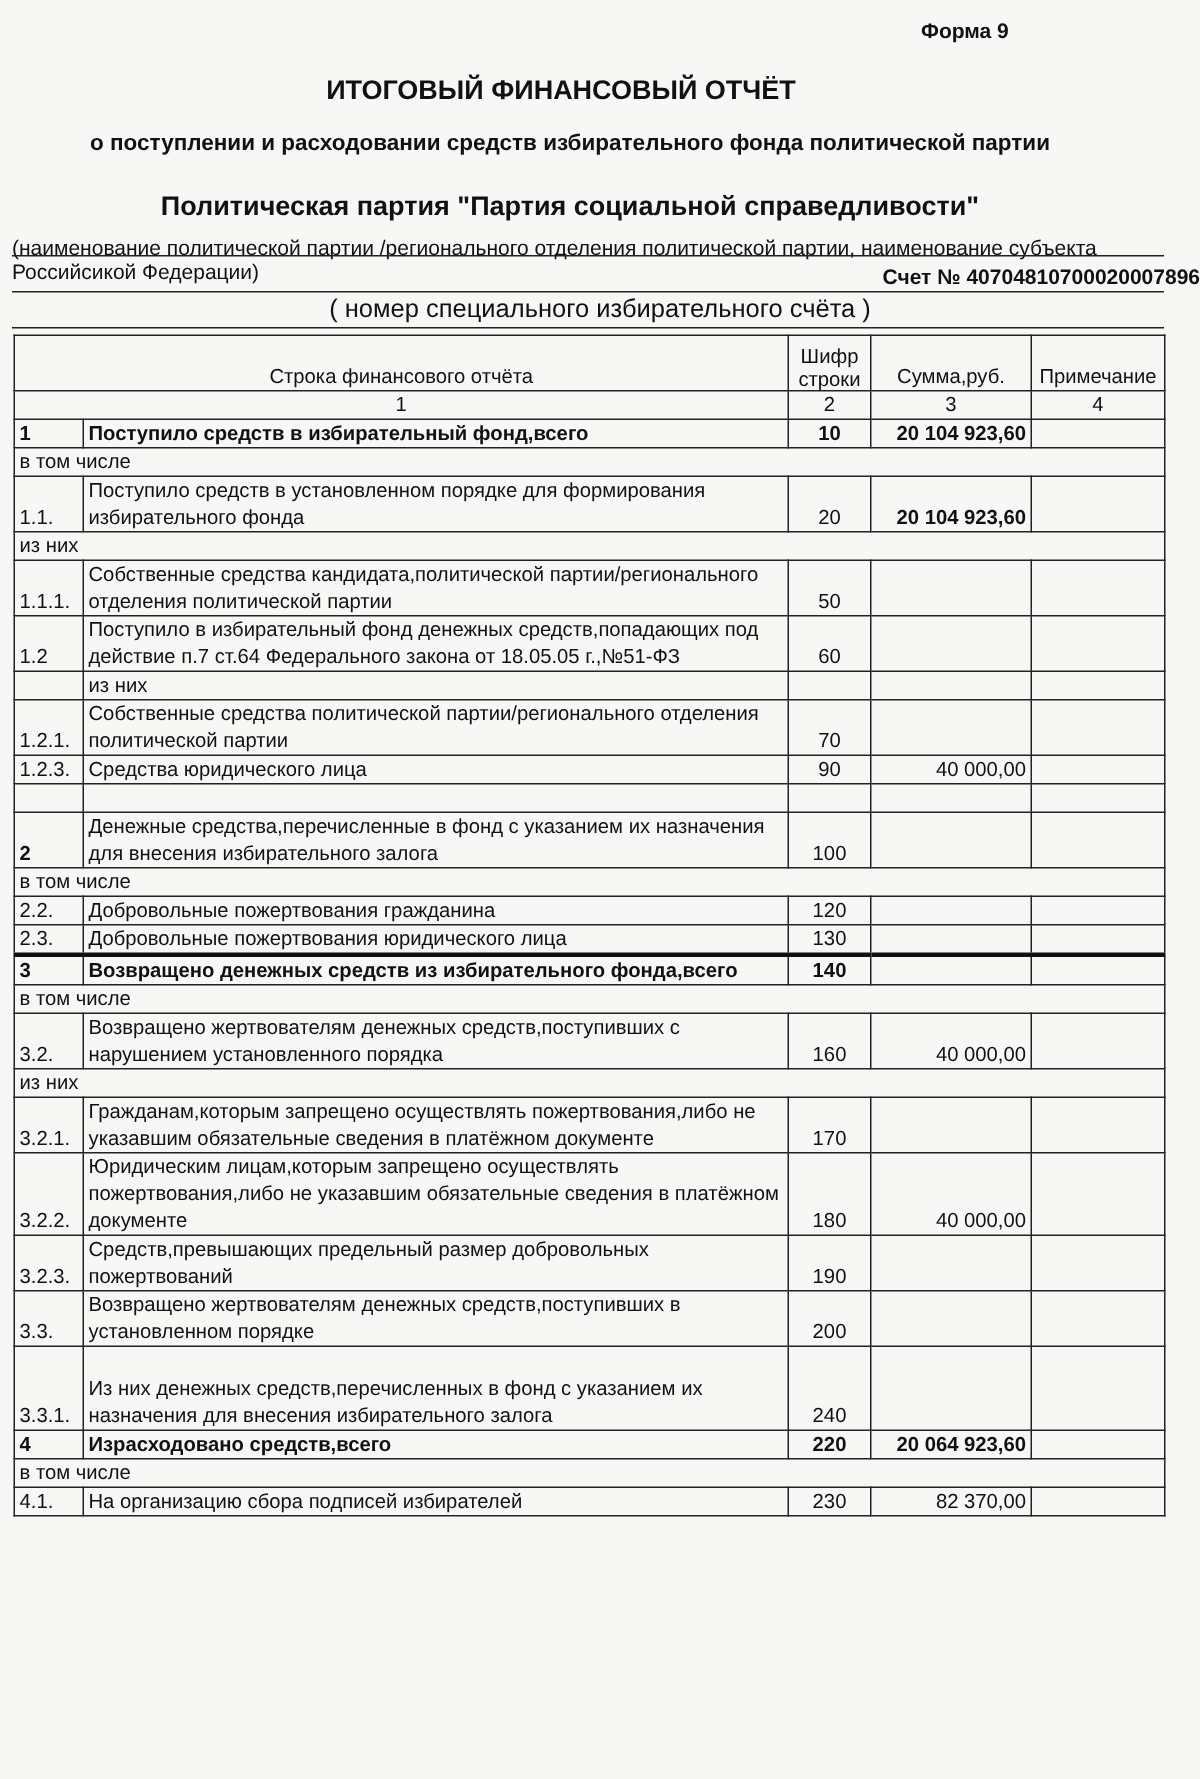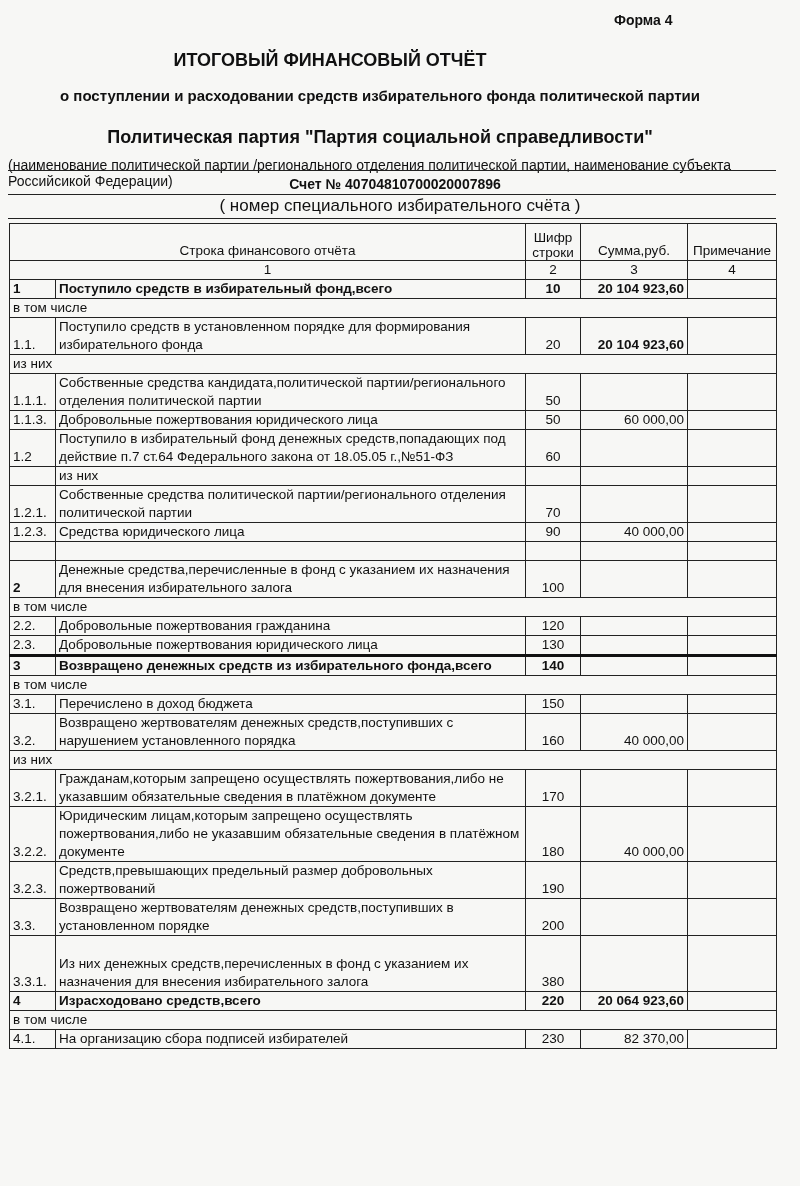--- a/index.html
+++ b/index.html
@@ -30,7 +30,7 @@
 </head>
 <body>
 
-<div class="abs form-no">Форма 4</div>
+<div class="abs form-no">Форма 9</div>
 <div class="abs title">ИТОГОВЫЙ ФИНАНСОВЫЙ ОТЧЁТ</div>
 <div class="abs subtitle">о поступлении и расходовании средств избирательного фонда политической партии</div>
 <div class="abs party">Политическая партия "Партия социальной справедливости"</div>

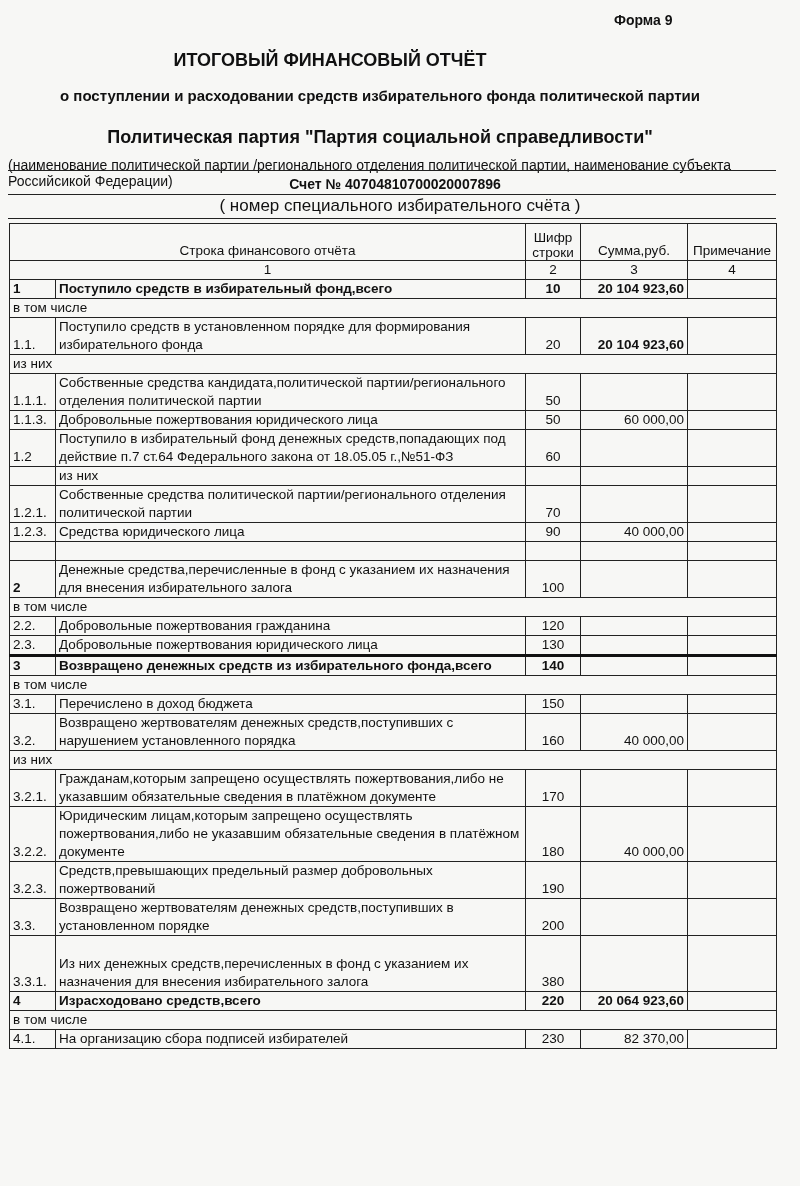--- a/index.html
+++ b/index.html
@@ -7,7 +7,7 @@
          font-family:"Liberation Sans", sans-serif; color:#111; }
   .abs { position:absolute; }
   .form-no { left:614px; top:12px; font-size:14px; font-weight:bold; }
-  .title { left:0; width:660px; top:50px; text-align:center; font-size:18px; font-weight:bold; }
+  .title { left:0; width:660px; top:50px; text-align:center; font-size:18px; font-weight:bold;padding-left:44px; }
   .subtitle { left:0; width:760px; top:87px; text-align:center; font-size:15px; font-weight:bold; }
   .party { left:0; width:760px; top:127px; text-align:center; font-size:18px; font-weight:bold; }
   .party-cap { left:8px; top:157px; font-size:14px; }

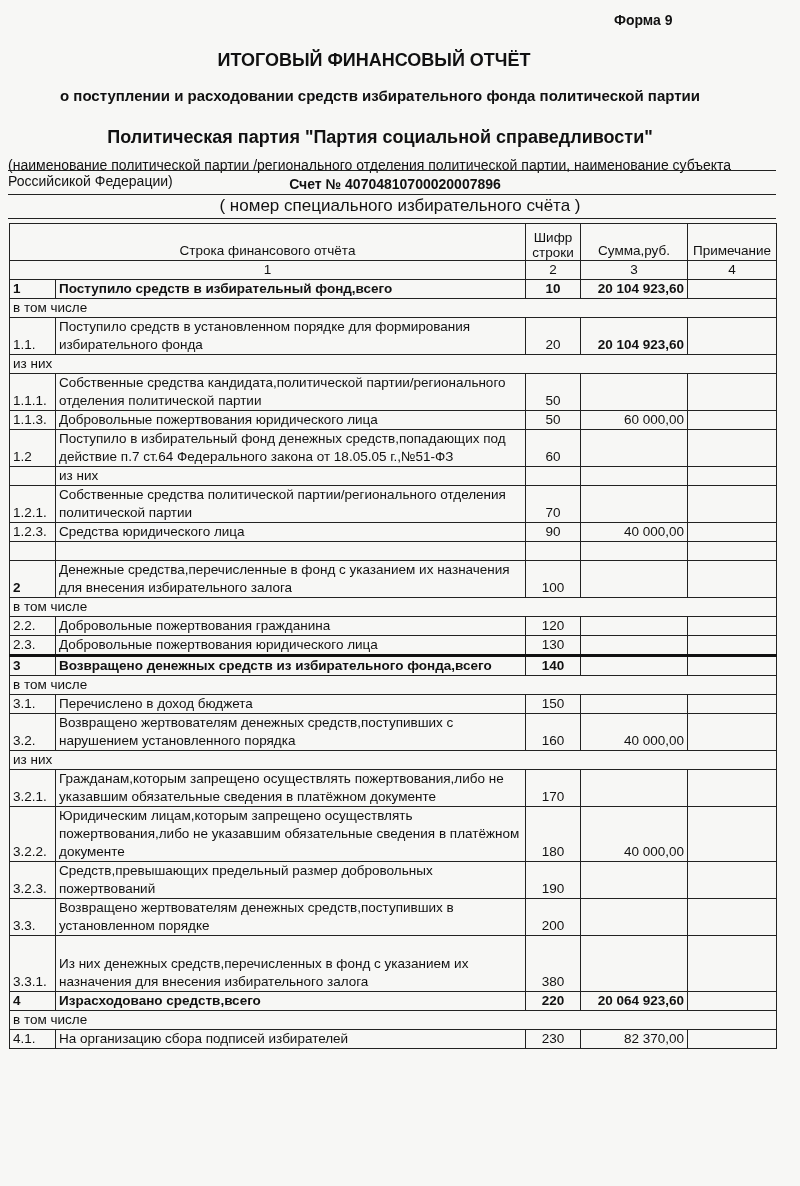--- a/index.html
+++ b/index.html
@@ -12,7 +12,7 @@
   .party { left:0; width:760px; top:127px; text-align:center; font-size:18px; font-weight:bold; }
   .party-cap { left:8px; top:157px; font-size:14px; }
   .hline { left:8px; width:768px; height:0; border-top:1.2px solid #222; }
-  .account { left:1px; width:788px; top:176px; text-align:center; font-size:14px; font-weight:bold; }
+  .account { left:12px; width:788px; top:176px; text-align:right; font-size:14px; font-weight:bold; }
   .acc-cap { left:0; width:800px; top:196px; text-align:center; font-size:17px; }
 
   table.rep { position:absolute; left:9px; top:223px; width:767px; border-collapse:collapse; table-layout:fixed; font-size:13.5px; }

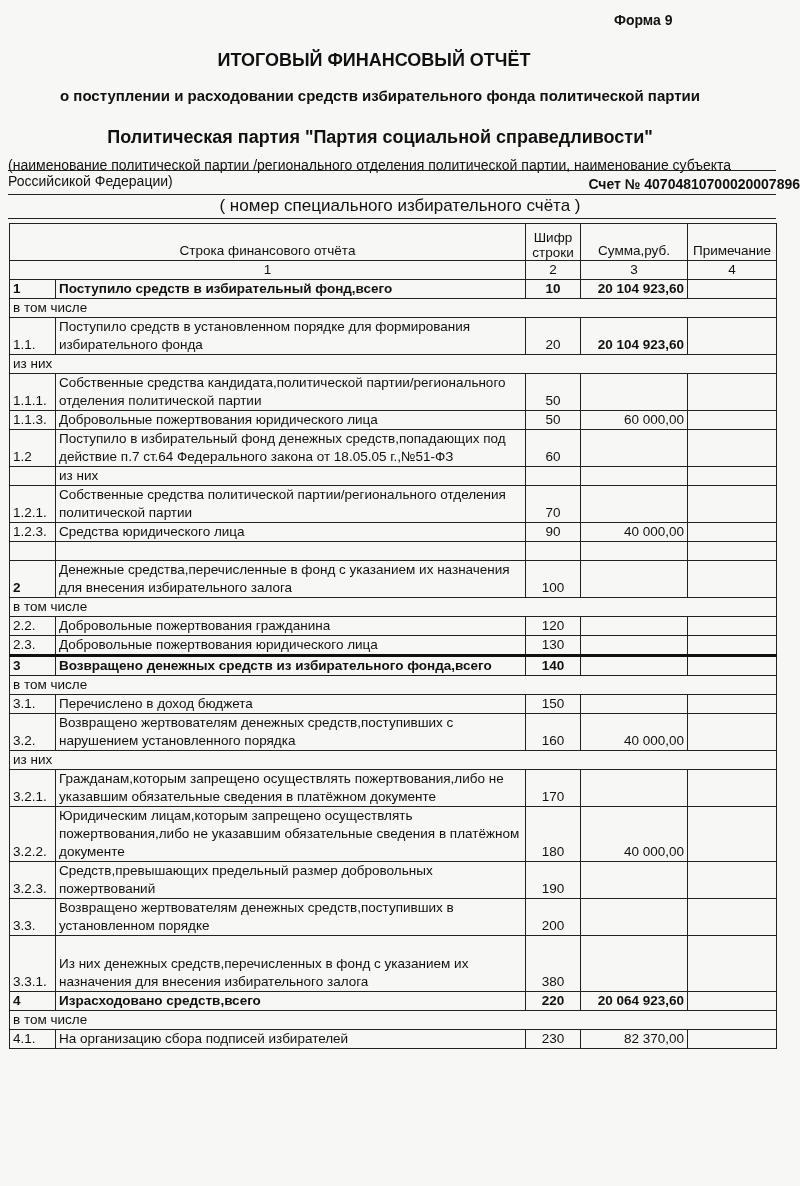--- a/index.html
+++ b/index.html
@@ -90,13 +90,6 @@
         <td class="sum">&nbsp;</td>
       </tr>
       <tr>
-        <td class="num">1.1.3.</td>
-        <td class="sub">Добровольные пожертвования юридического лица</td>
-        <td class="code">50</td>
-        <td class="sum">60 000,00</td>
-        <td class="sum">&nbsp;</td>
-      </tr>
-      <tr>
         <td class="num">1.2</td>
         <td class="sub">Поступило в избирательный фонд денежных средств,попадающих под действие п.7 ст.64 Федерального закона от 18.05.05 г.,№51-ФЗ</td>
         <td class="code">60</td>

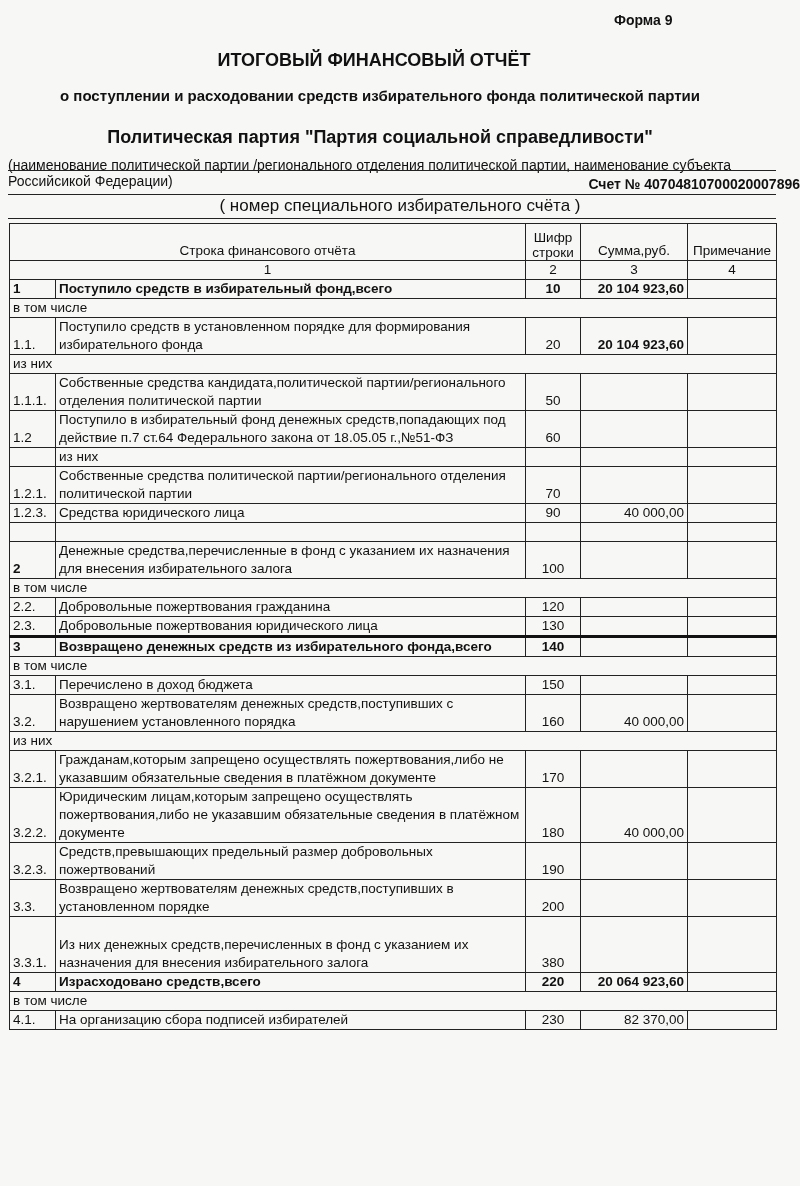--- a/index.html
+++ b/index.html
@@ -159,13 +159,6 @@
         <td colspan="5">в том числе</td>
       </tr>
       <tr>
-        <td class="num">3.1.</td>
-        <td class="sub">Перечислено в доход бюджета</td>
-        <td class="code">150</td>
-        <td class="sum">&nbsp;</td>
-        <td class="sum">&nbsp;</td>
-      </tr>
-      <tr>
         <td class="num">3.2.</td>
         <td class="sub">Возвращено жертвователям денежных средств,поступивших с нарушением установленного порядка</td>
         <td class="code">160</td>

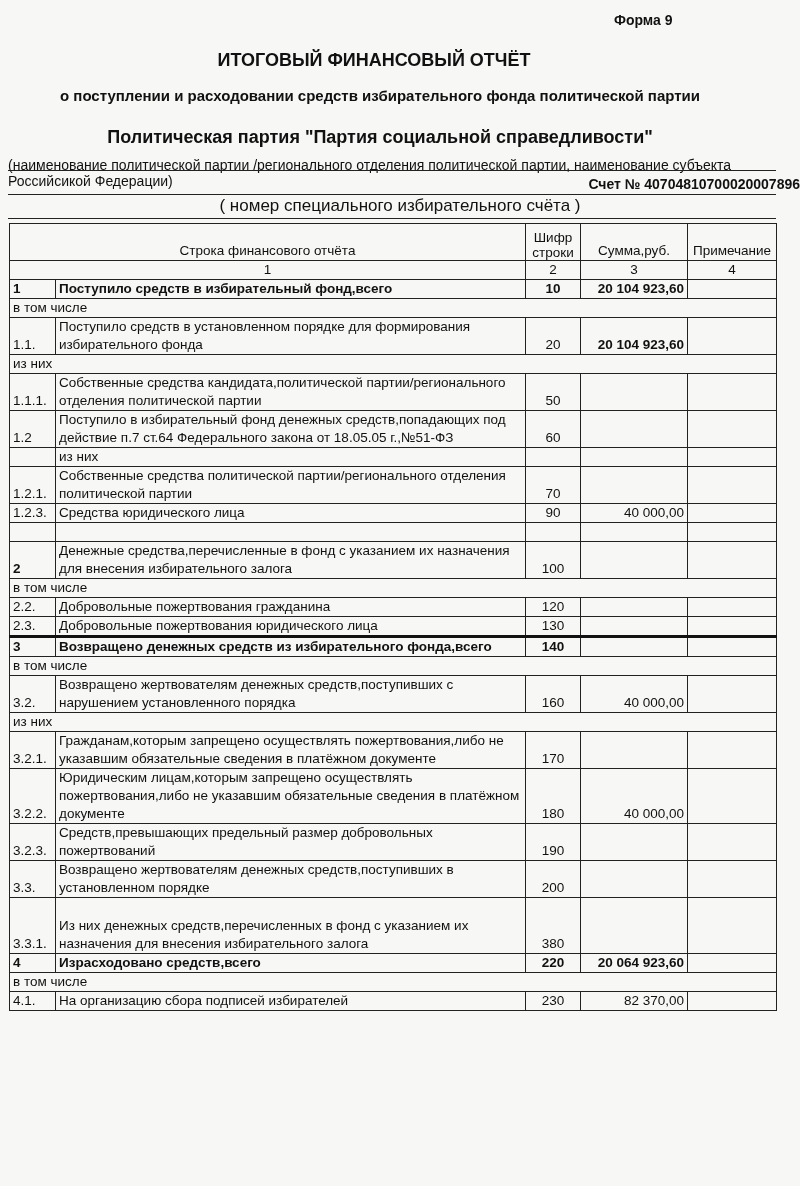--- a/index.html
+++ b/index.html
@@ -199,7 +199,7 @@
       <tr style="height: 56px;">
         <td class="num">3.3.1.</td>
         <td class="sub">Из них денежных средств,перечисленных в фонд с указанием их назначения для внесения избирательного залога</td>
-        <td class="code">380</td>
+        <td class="code">240</td>
         <td class="sum">&nbsp;</td>
         <td class="sum">&nbsp;</td>
       </tr>

